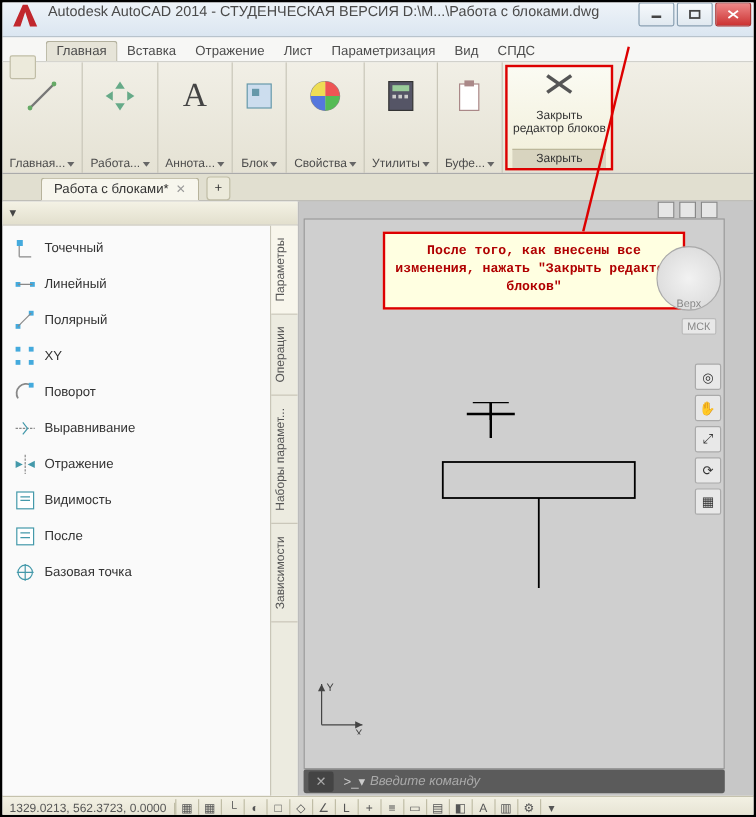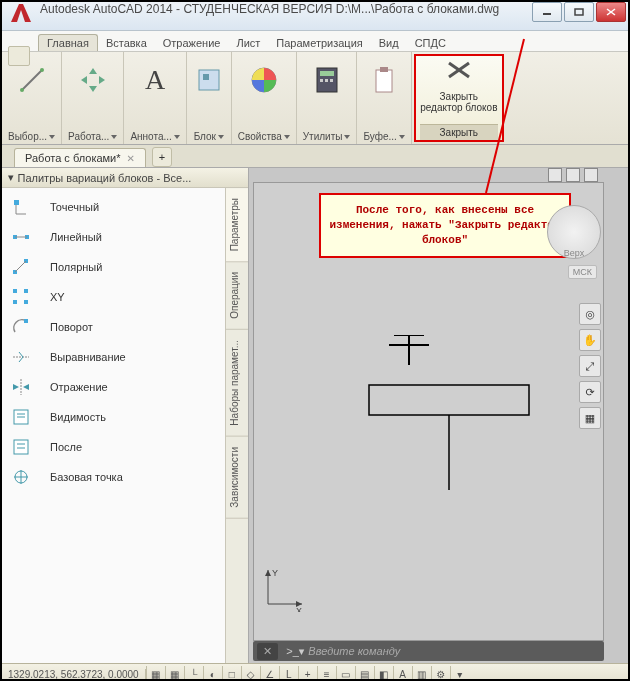--- a/index.html
+++ b/index.html
@@ -113,7 +113,7 @@
           </svg>
         </div>
       <div class="label">
-          <span>Выбор...</span>
+          <span>Главная...</span>
           <span class="arrow-dn"></span>
         </div>
     </div>

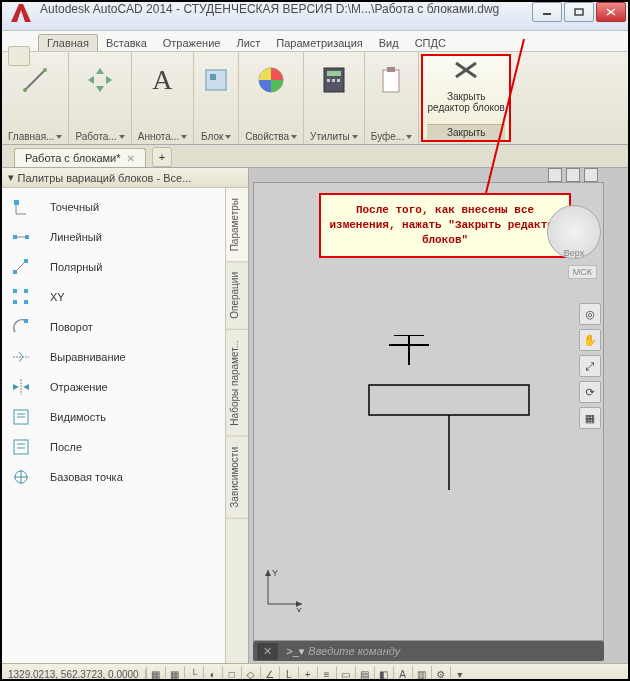--- a/index.html
+++ b/index.html
@@ -22,7 +22,7 @@
 .close-panel{border:2px solid #d00;margin:2px;background:linear-gradient(#fbfbf3,#f1eed8);flex:0 0 auto;width:78px}
 .close-panel .sublabel{font-size:10px;color:#333;text-align:center;line-height:1.1}
 .close-panel .footer{font-size:10px;background:#d8d4bf;width:100%;text-align:center;padding:2px 0;border-top:1px solid #bcb79a}
-.doc-tabs{height:22px;background:#e1dfd0;display:flex;align-items:flex-end;border-bottom:1px solid #aaa;padding-left:12px}
+.doc-tabs{height:22px;background:#e1dfd0;display:flex;align-items:flex-end;border-bottom:1px solid #aaa;padding-left:32px}
 .doc-tab{background:#f7f6ed;border:1px solid #b7b39b;border-bottom:none;padding:3px 10px;border-radius:3px 3px 0 0;display:flex;align-items:center;gap:6px;font-size:11px}
 .doc-tab .x{color:#999;font-size:10px}
 .body-row{display:flex;height:calc(100% - 28px - 20px - 92px - 22px - 20px)}

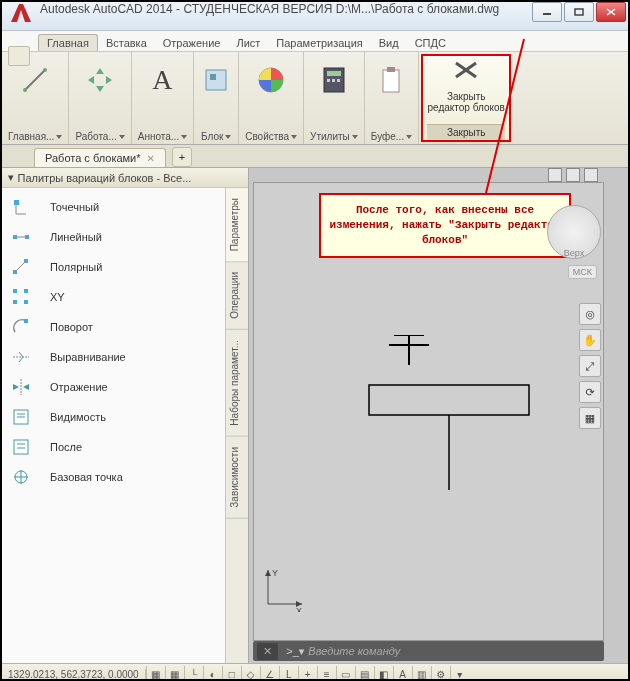--- a/index.html
+++ b/index.html
@@ -215,7 +215,6 @@
     <div class="palette">
       <div class="palette-title">
         <span style="margin-right:4px">▾</span>
-        <span>Палитры вариаций блоков - Все...</span>
       </div>
       <div class="palette-body">
         <div class="plist">

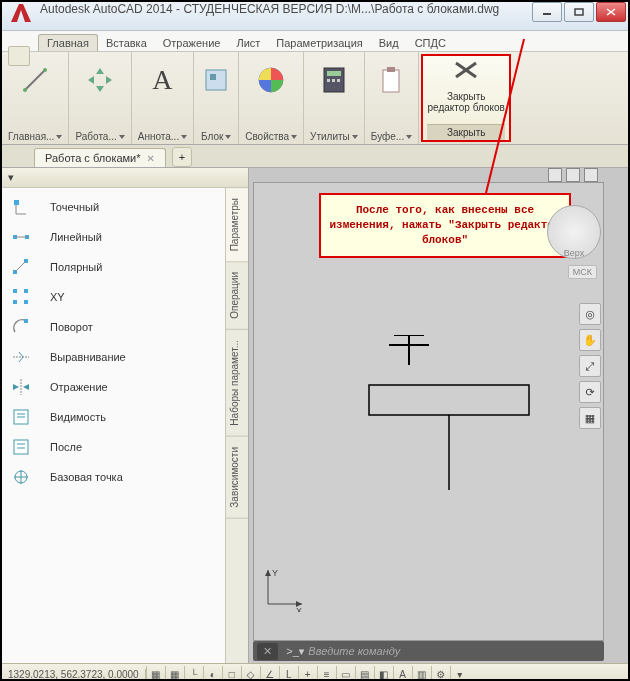--- a/index.html
+++ b/index.html
@@ -33,7 +33,7 @@
 .ptabs{width:22px;display:flex;flex-direction:column;border-left:1px solid #c9c6b8;background:#ecebe0}
 .ptab{flex:0 0 auto;writing-mode:vertical-rl;transform:rotate(180deg);padding:10px 3px;font-size:10px;color:#555;border-top:1px solid #c9c6b8;text-align:center}
 .ptab.active{background:#f8f6ec}
-.pitem{display:flex;align-items:center;gap:20px;padding:6px 10px;font-size:11px;color:#333}
+.pitem{display:flex;align-items:center;gap:7px;padding:6px 10px;font-size:11px;color:#333}
 .pitem .pi{width:18px;height:18px;flex:0 0 18px}
 .canvas-wrap{flex:1;position:relative;background:#c7c7c7;display:flex;flex-direction:column}
 .canvas-header{height:14px;display:flex;justify-content:flex-end;align-items:center;padding-right:30px;gap:4px}

